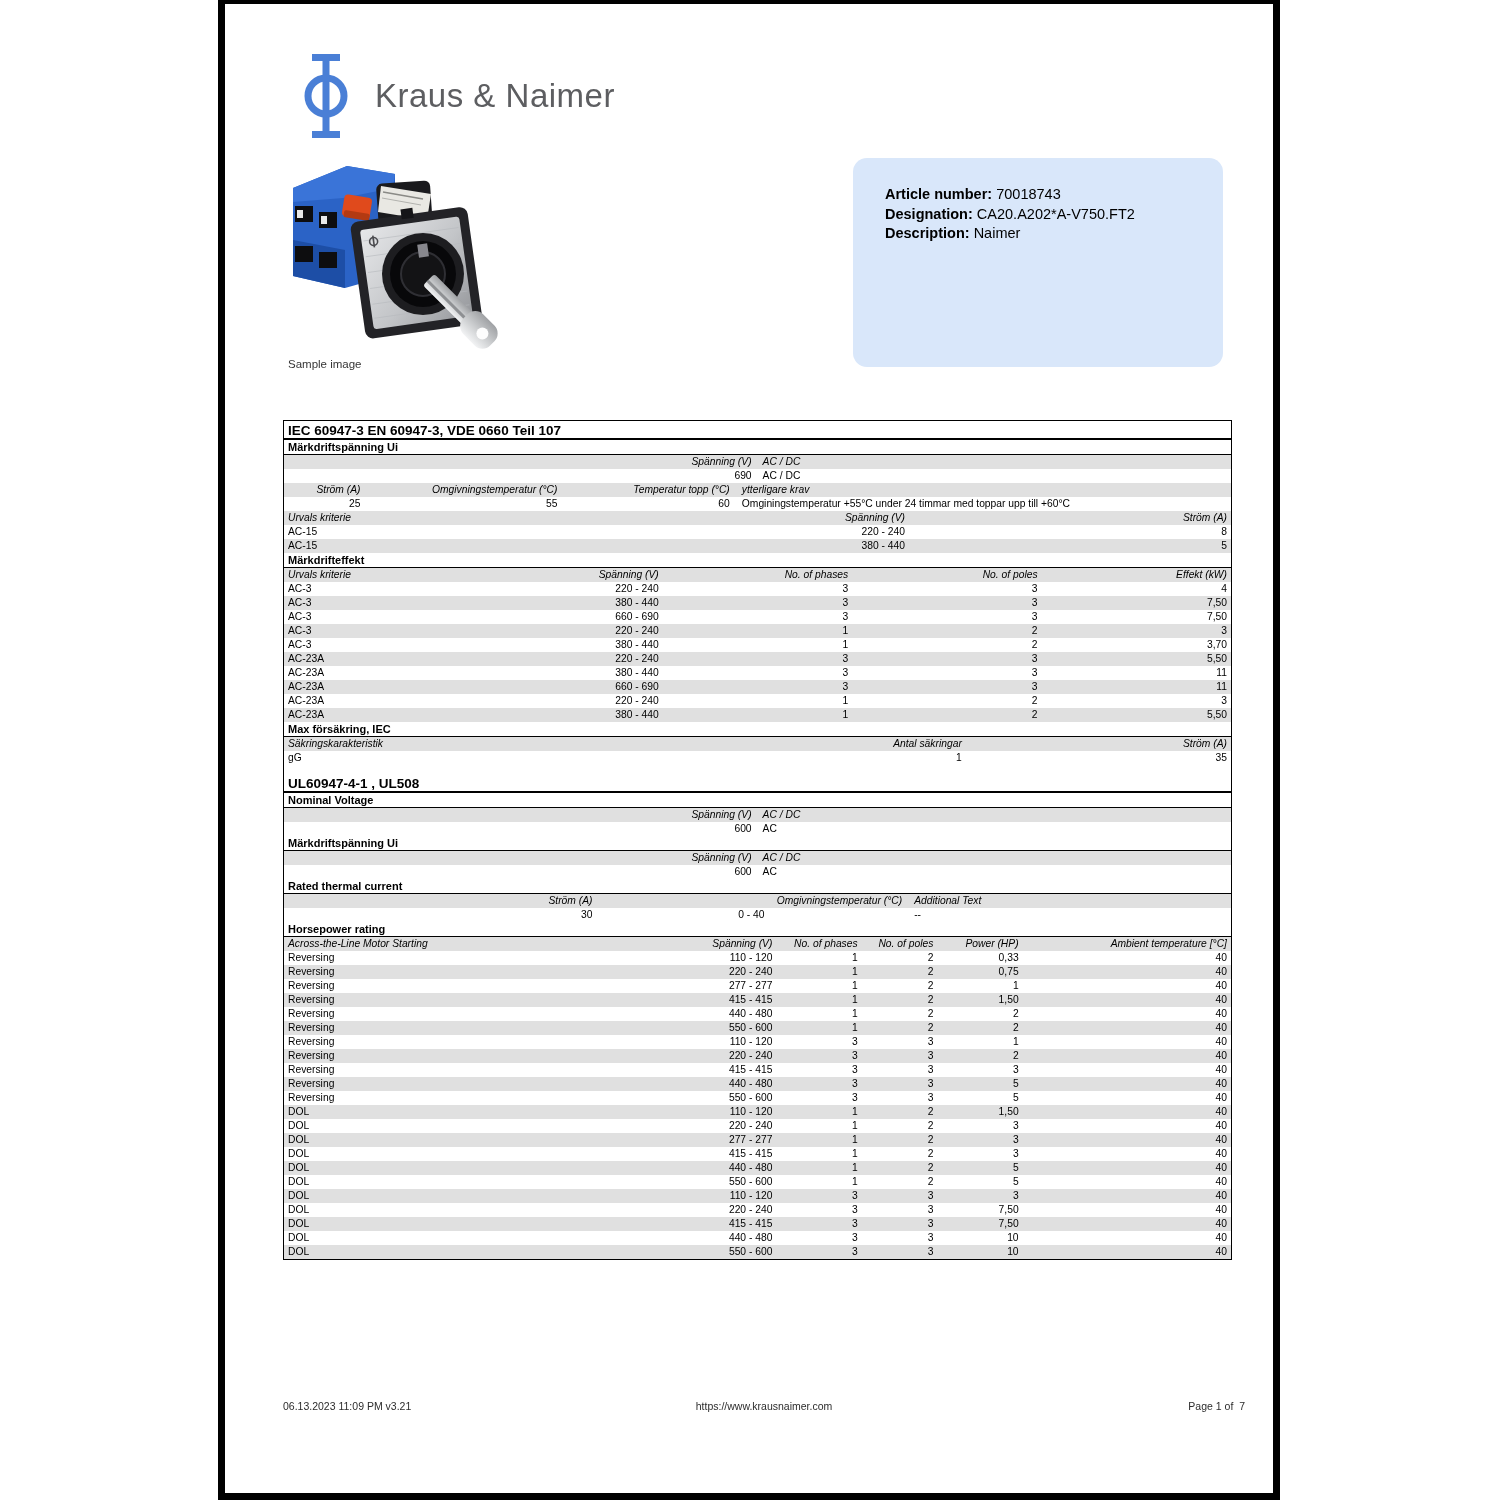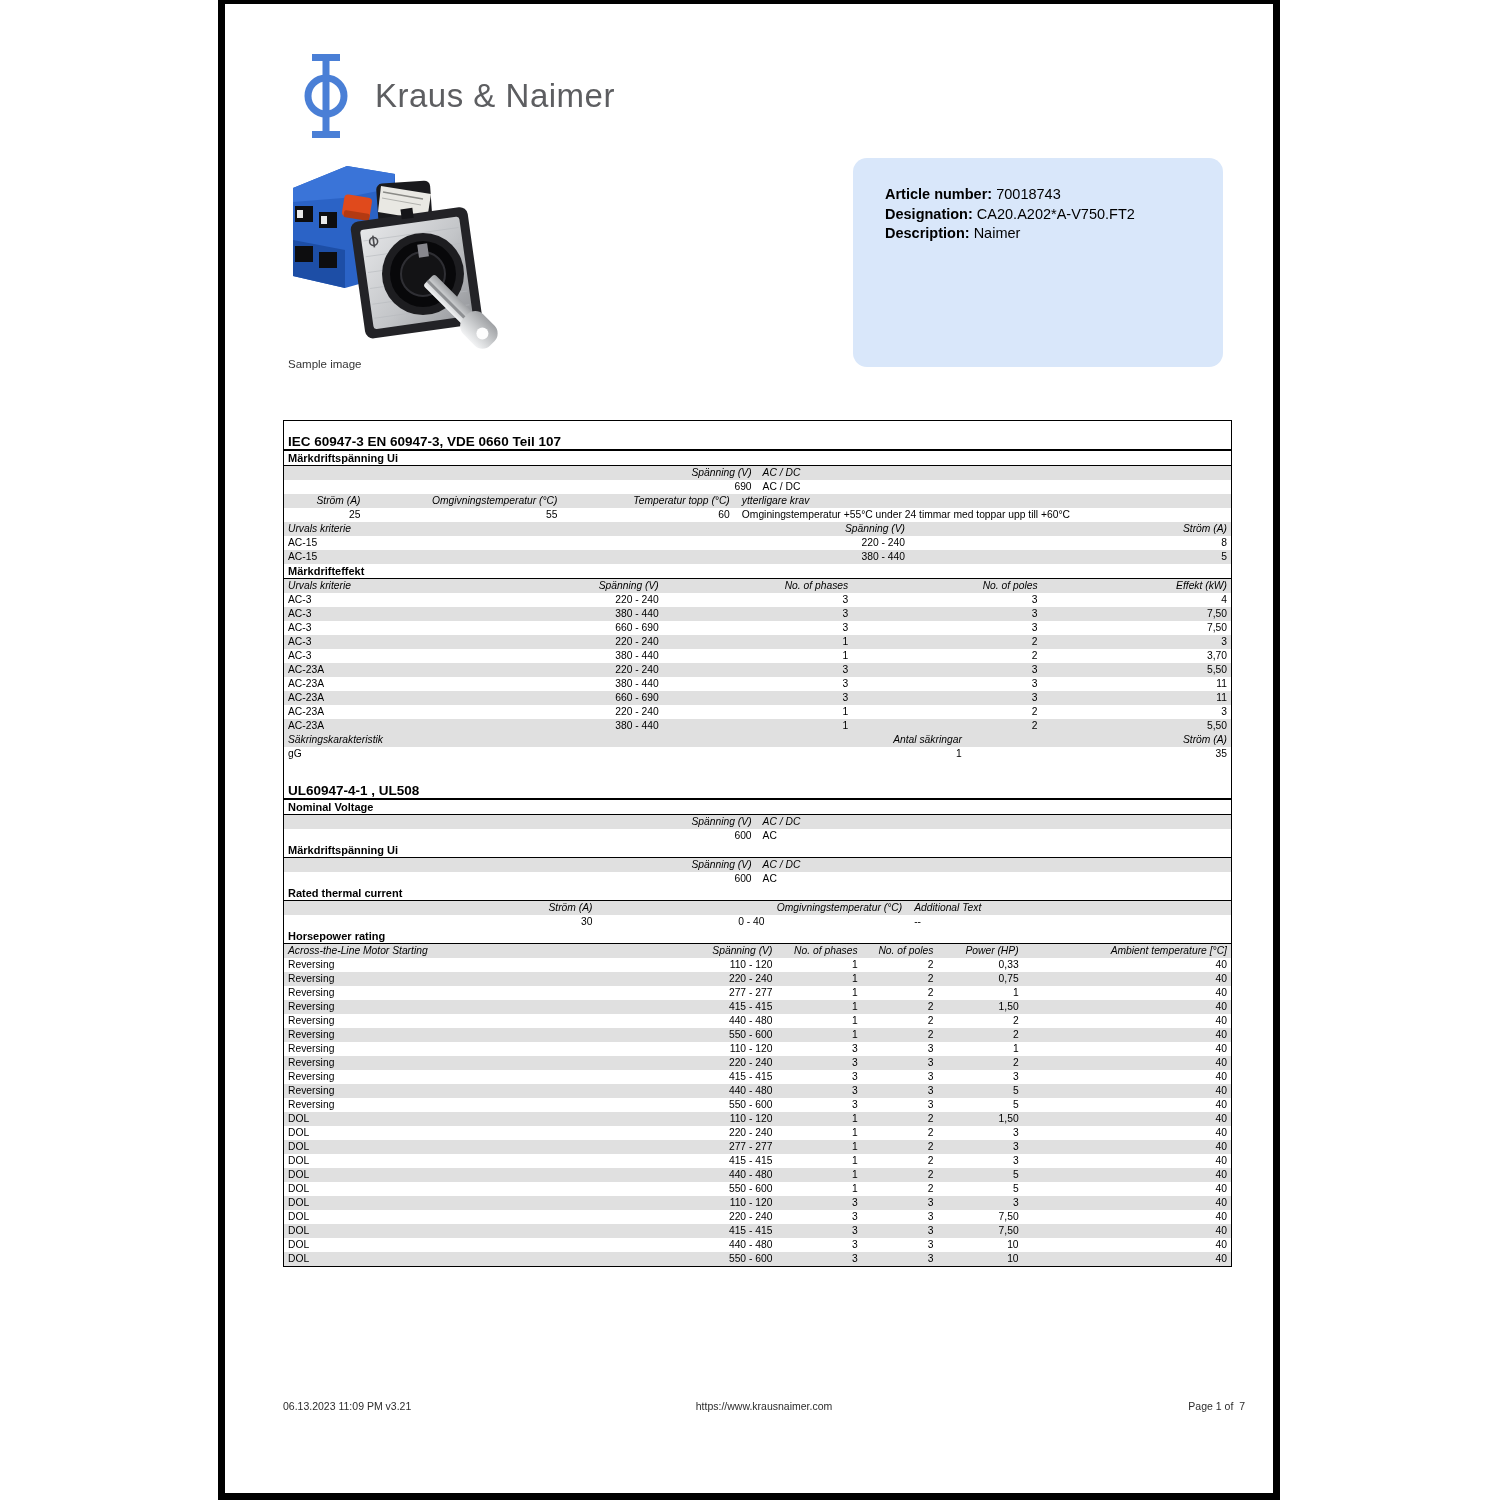--- a/index.html
+++ b/index.html
@@ -26,7 +26,7 @@
        border:1px solid #000;}
   .sec-h1{font-weight:bold;font-size:13.5px;height:19px;line-height:17px;
           padding:1px 4px 0 4px;border-bottom:2px solid #000;box-sizing:border-box;
-          overflow:hidden;white-space:nowrap;margin-top:11px;}
+          overflow:hidden;white-space:nowrap;}
   .sec-h2{font-weight:bold;font-size:11px;height:15px;line-height:14px;
           padding:0 4px;border-bottom:1px solid #000;box-sizing:border-box;
           overflow:hidden;white-space:nowrap;}

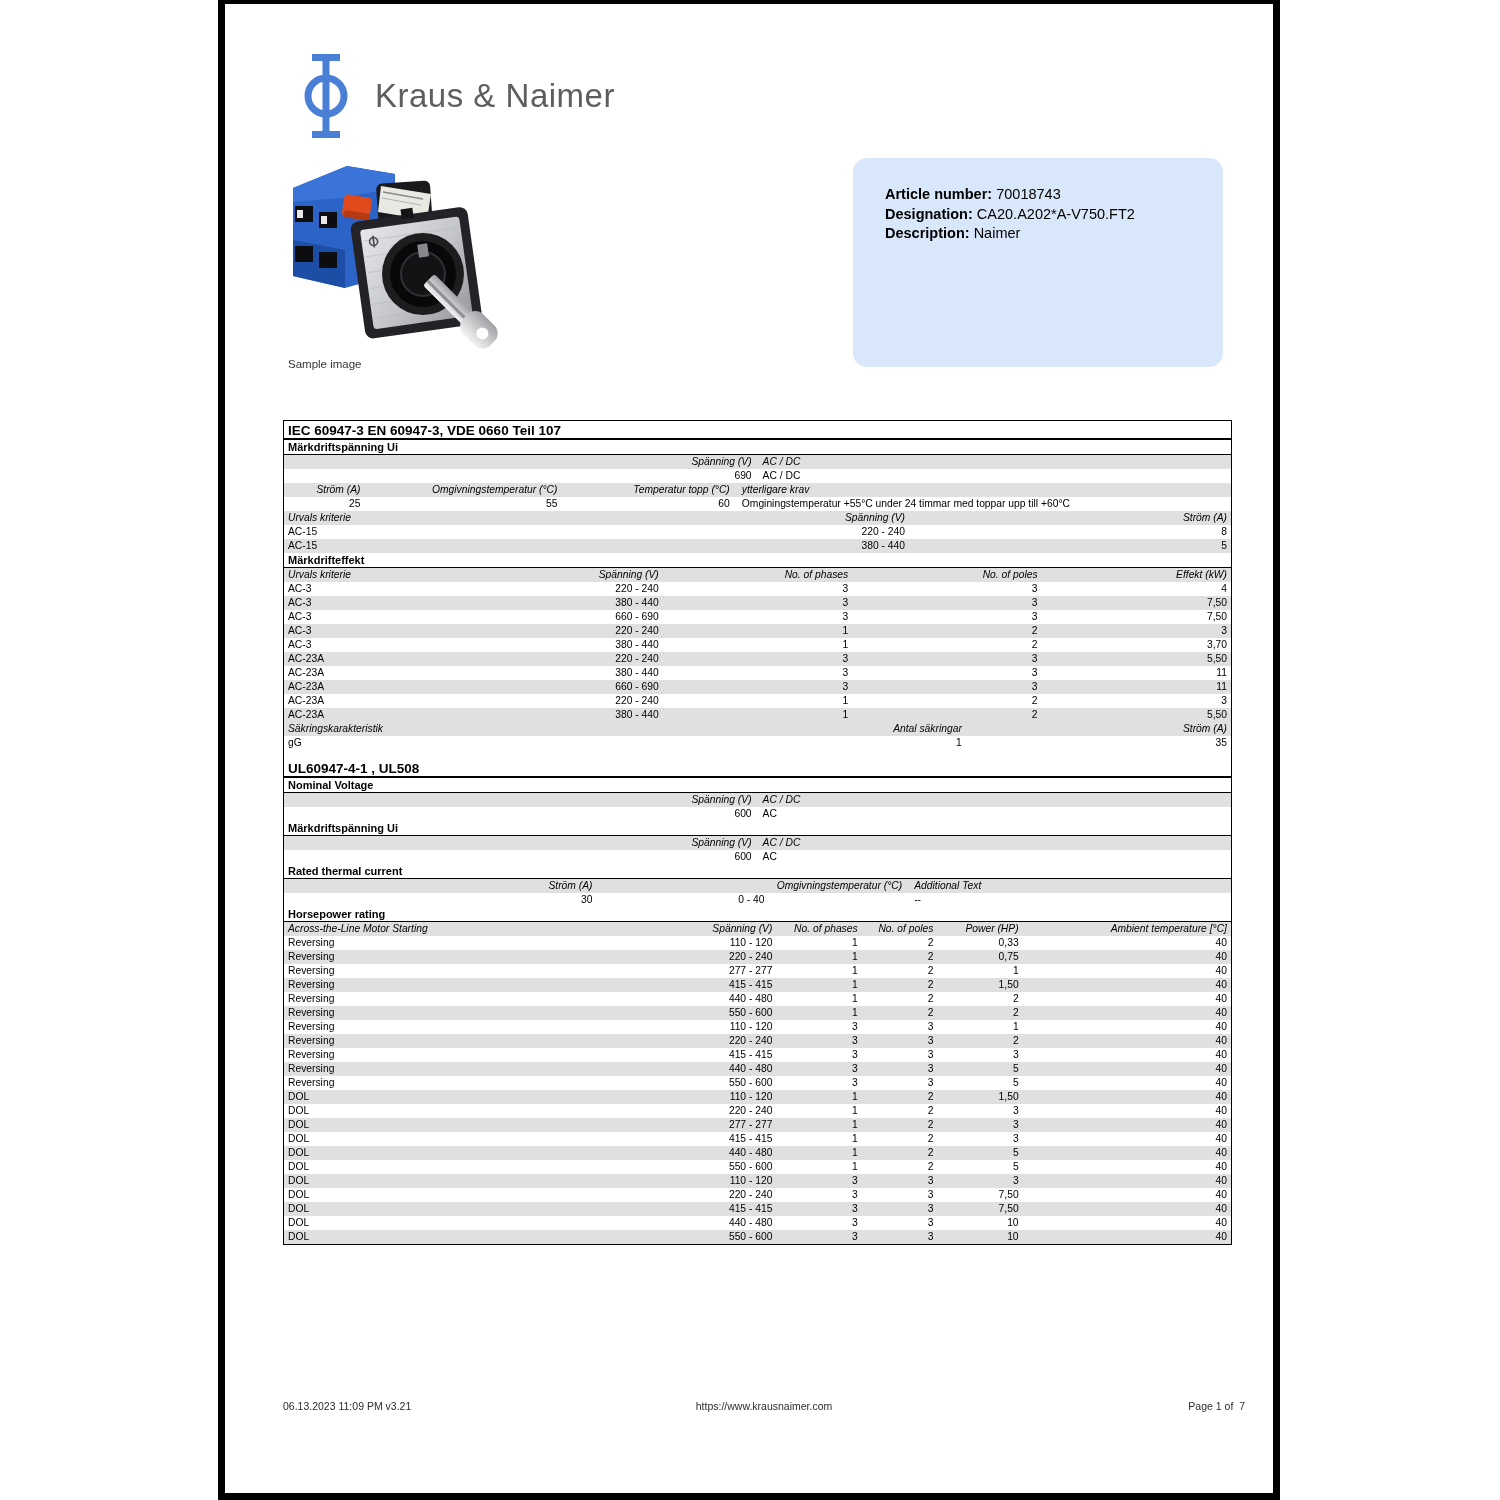--- a/index.html
+++ b/index.html
@@ -249,6 +249,7 @@
           <span class="tcell" style="width: 20%; text-align: right;">5,50</span>
         </div>
       </div>
+      <div class="sec-h2">Max försäkring, IEC</div>
       <div class="tbl">
         <div class="trow hdr">
           <span class="tcell" style="width: 50%; text-align: left;">Säkringskarakteristik</span>

